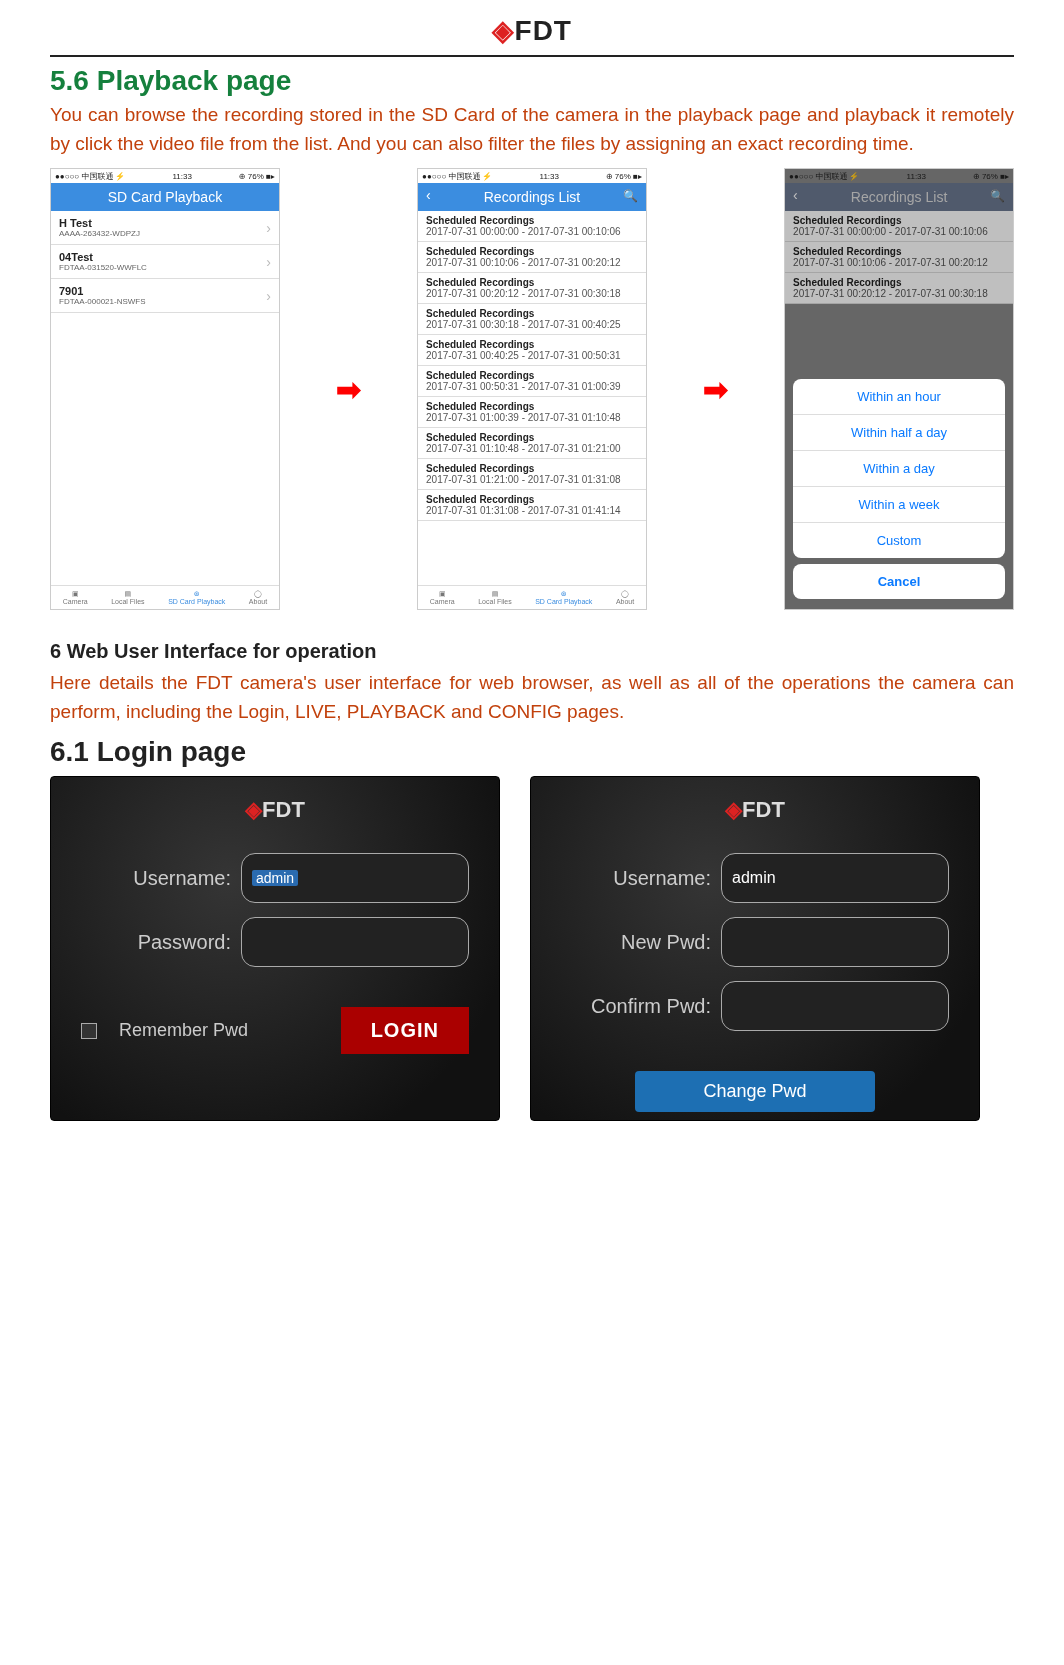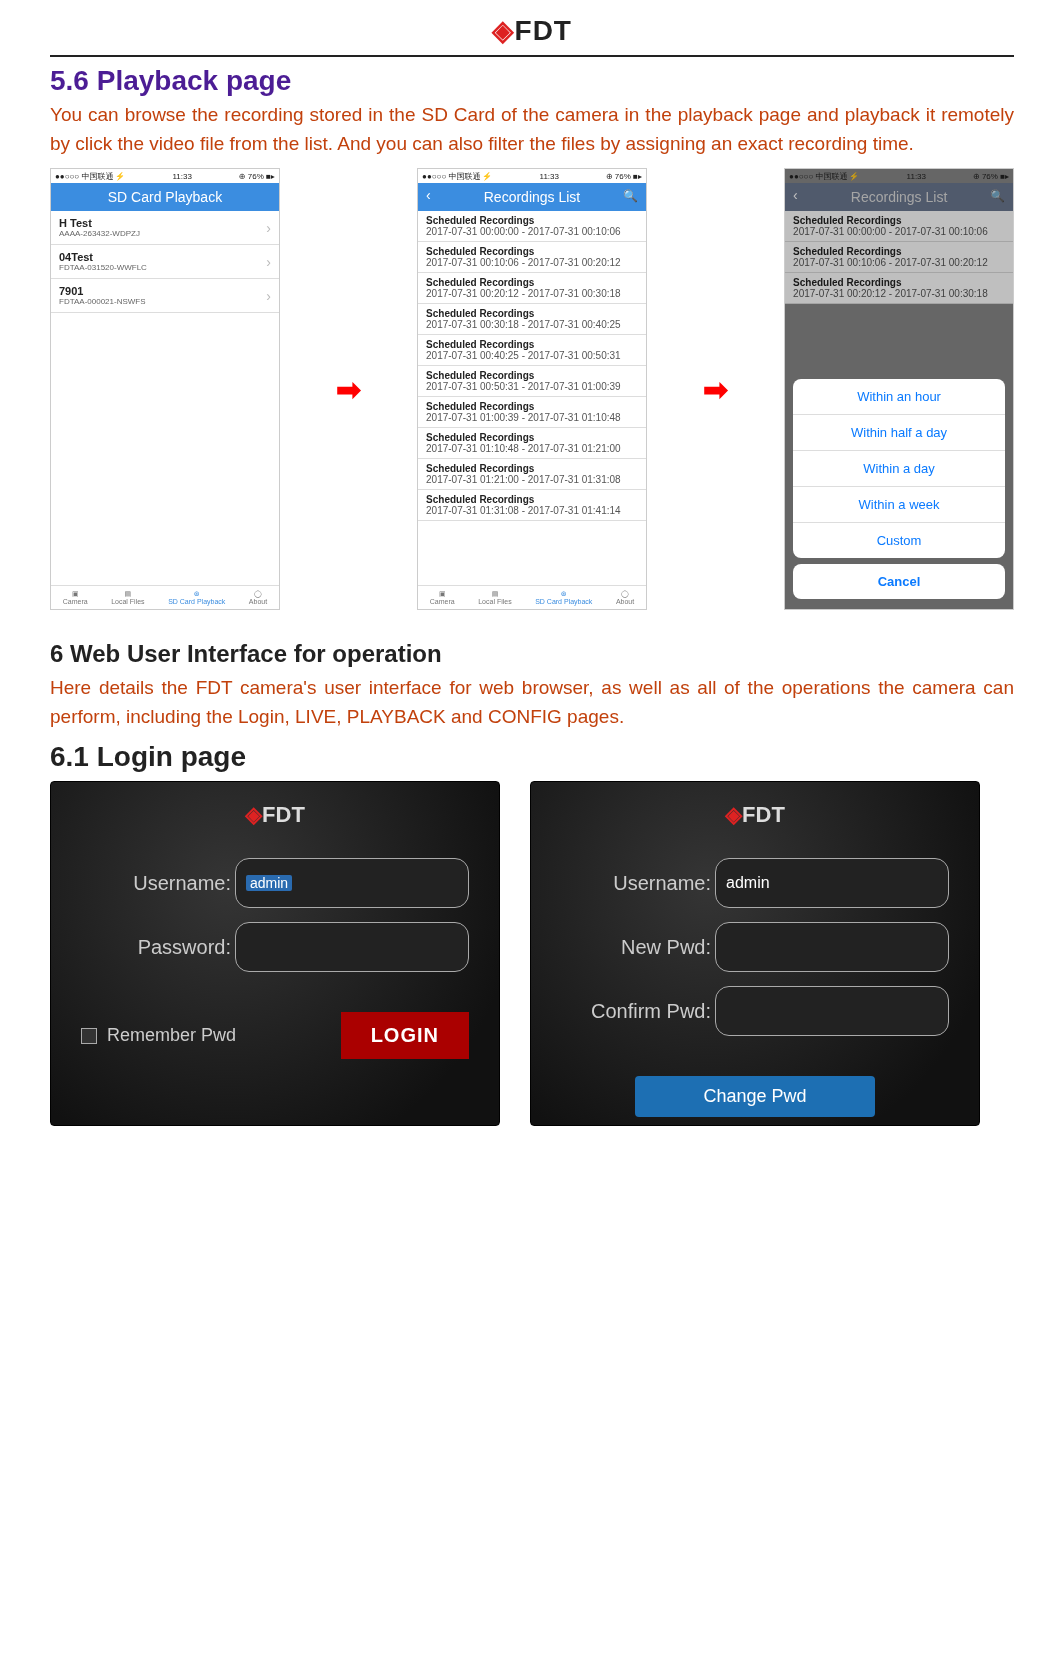--- a/index.html
+++ b/index.html
@@ -33,7 +33,7 @@
   h2.section-title-56 {
     font-size: 28px;
     margin: 6px 0 4px 0;
-    color: #4c1d95;
+    color: #15803d;
   }
   p.body-text {
     font-size: 19px;

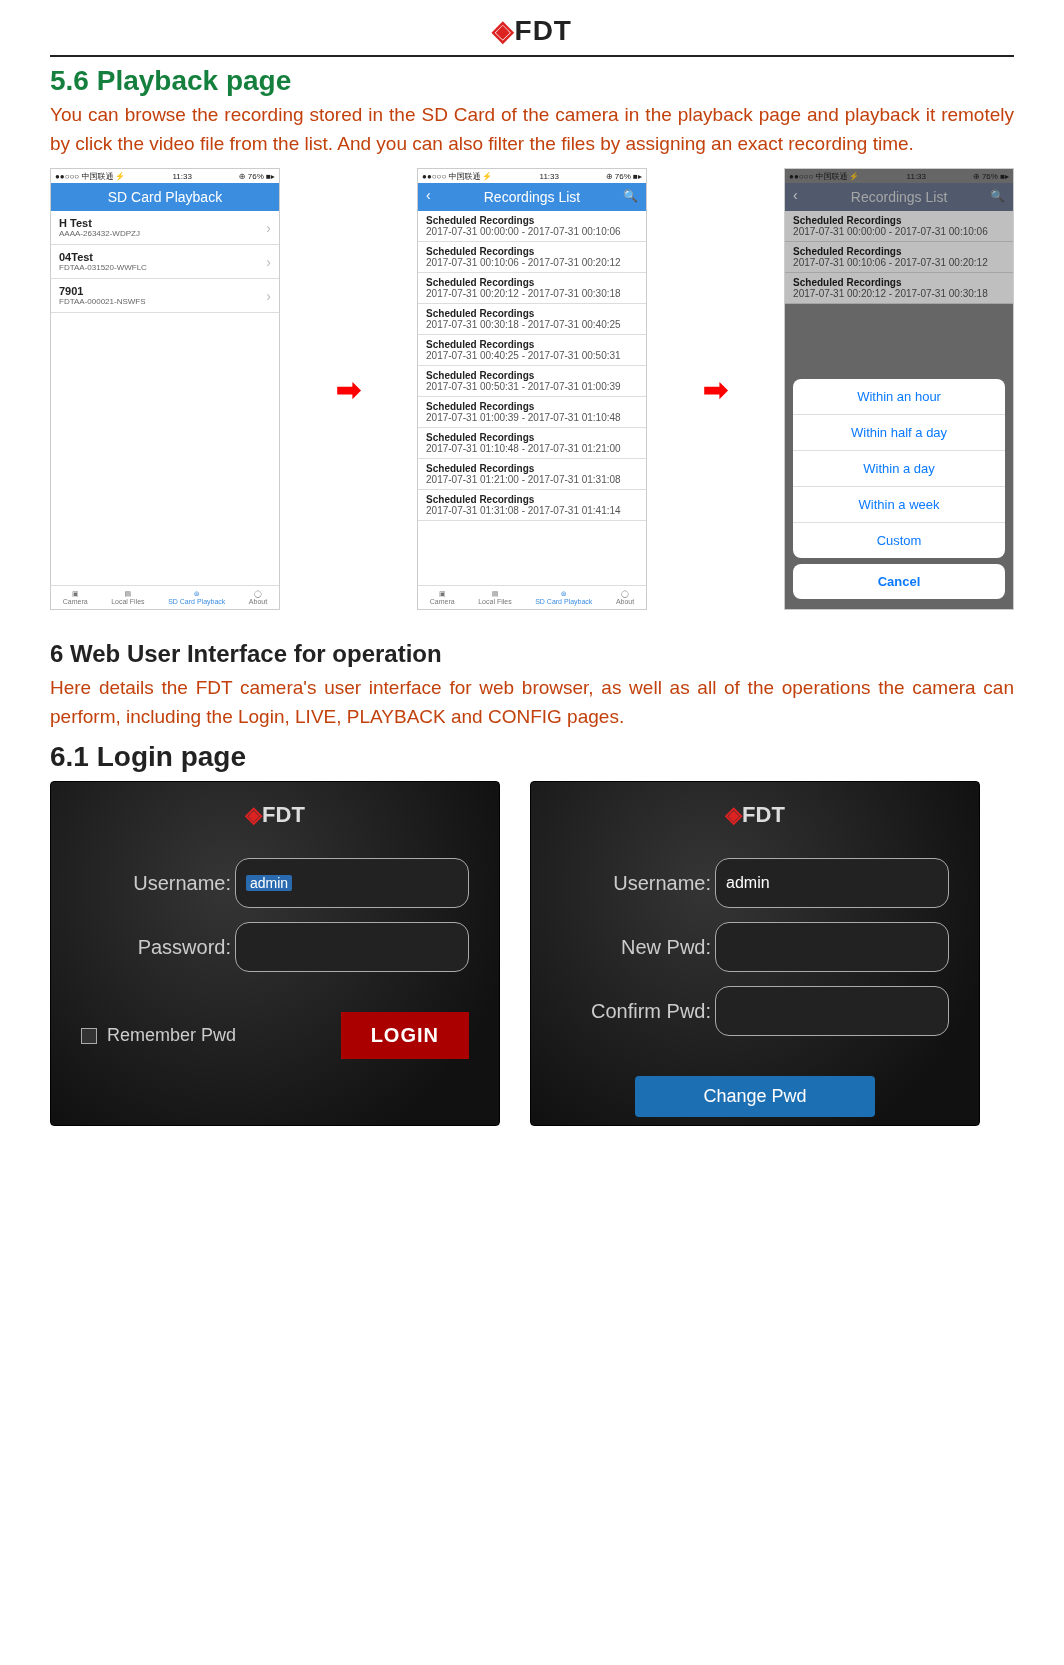--- a/index.html
+++ b/index.html
@@ -186,7 +186,7 @@
   }
 
   h1.section-title-6 {
-    font-size: 24px;
+    font-size: 20px;
     margin: 16px 0 6px 0;
     color: #222;
   }

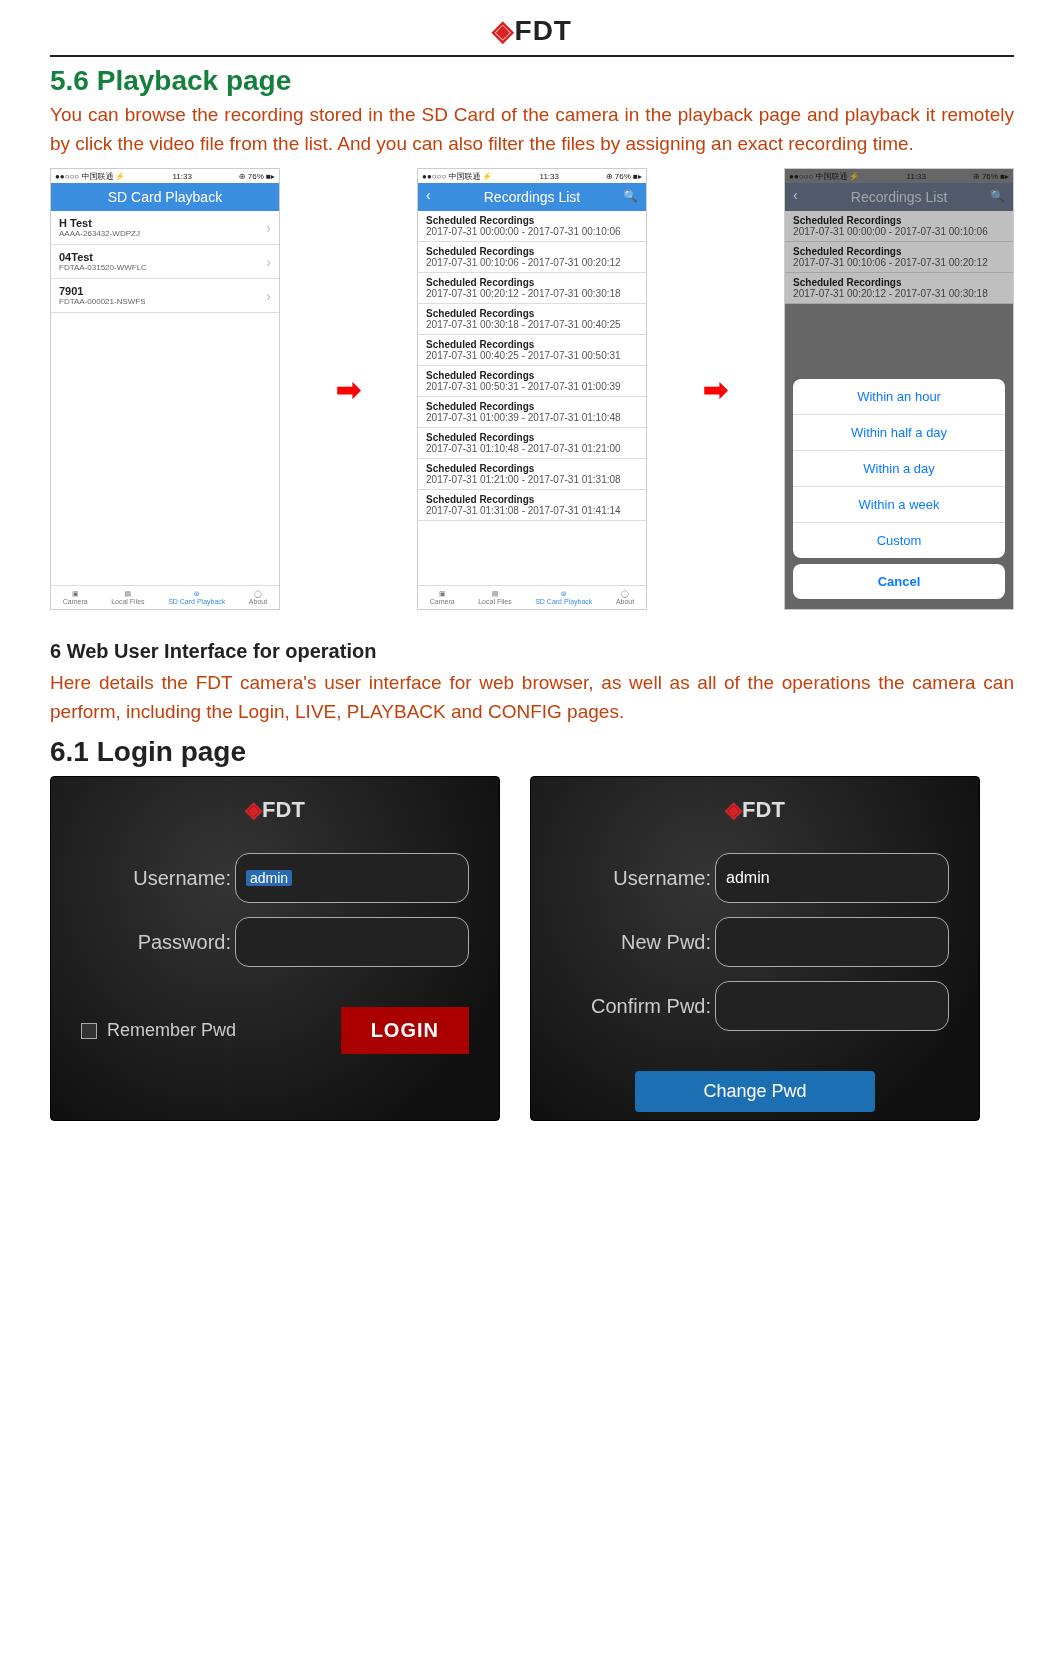--- a/index.html
+++ b/index.html
@@ -228,7 +228,7 @@
   .login-panel .form-row label {
     width: 150px;
     text-align: right;
-    padding-right: 4px;
+    padding-right: 10px;
   }
   .login-panel .form-row .input {
     flex: 1;

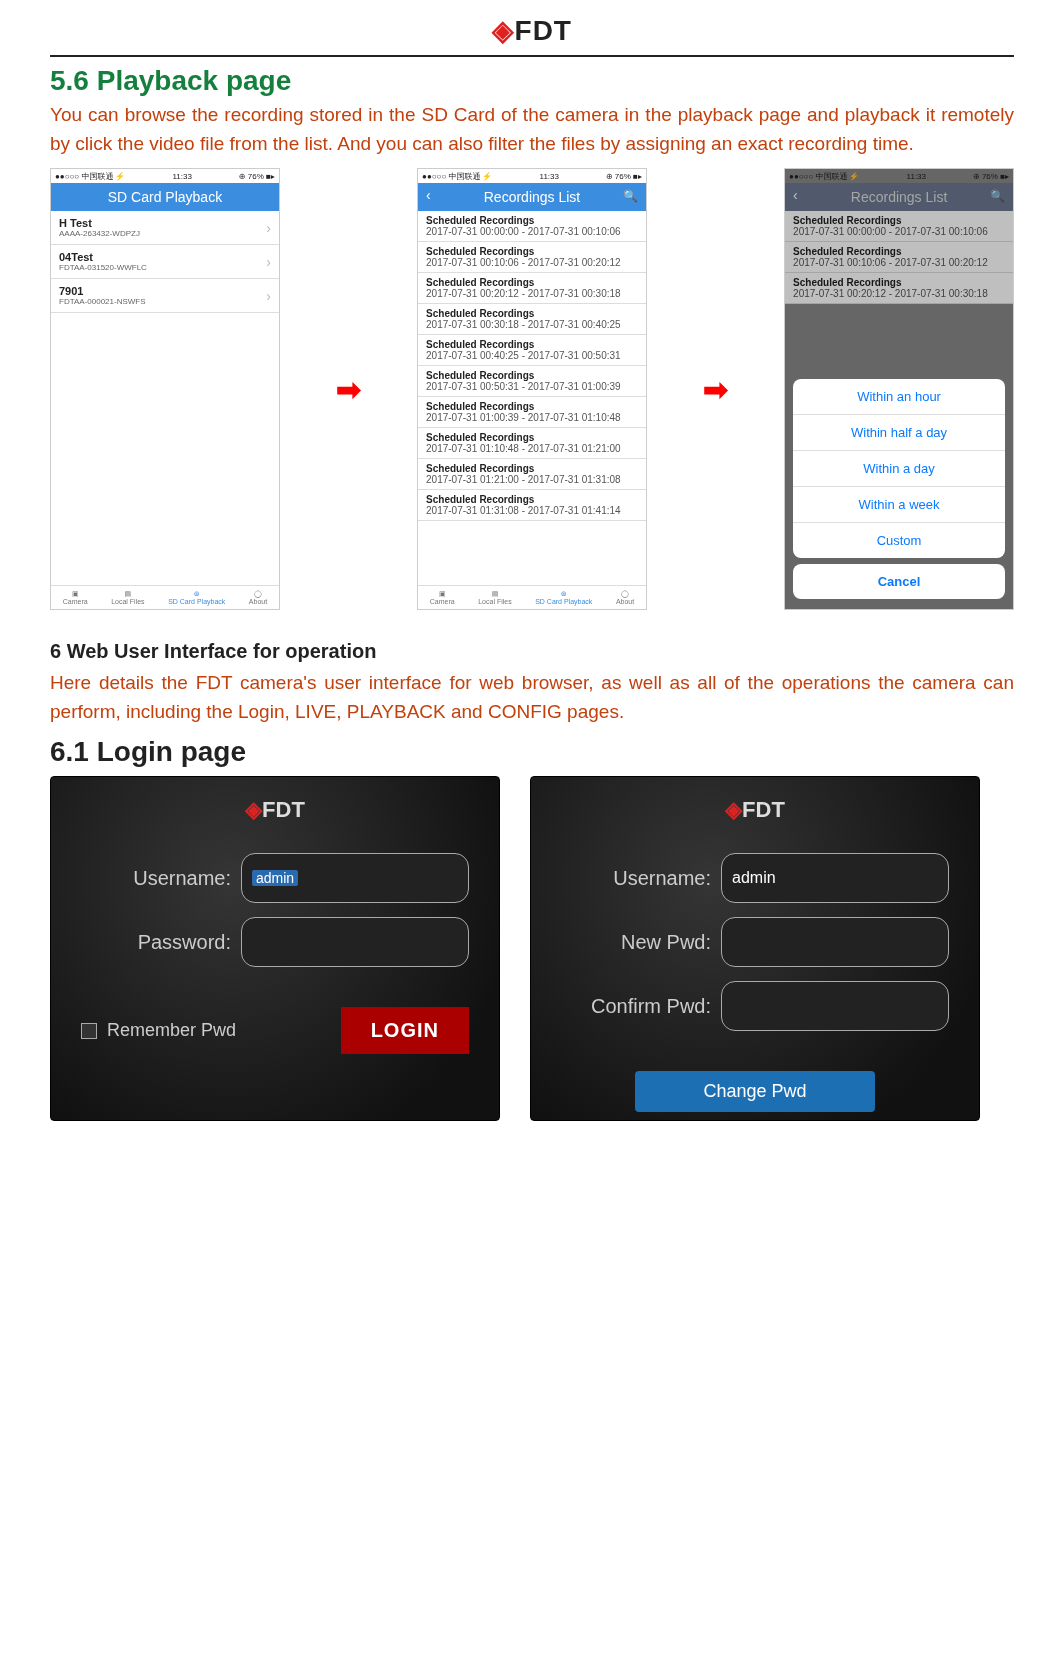--- a/index.html
+++ b/index.html
@@ -256,7 +256,7 @@
   .login-panel .remember {
     display: flex;
     align-items: center;
-    gap: 10px;
+    gap: 22px;
     font-size: 18px;
   }
   .login-panel .remember .cb {

